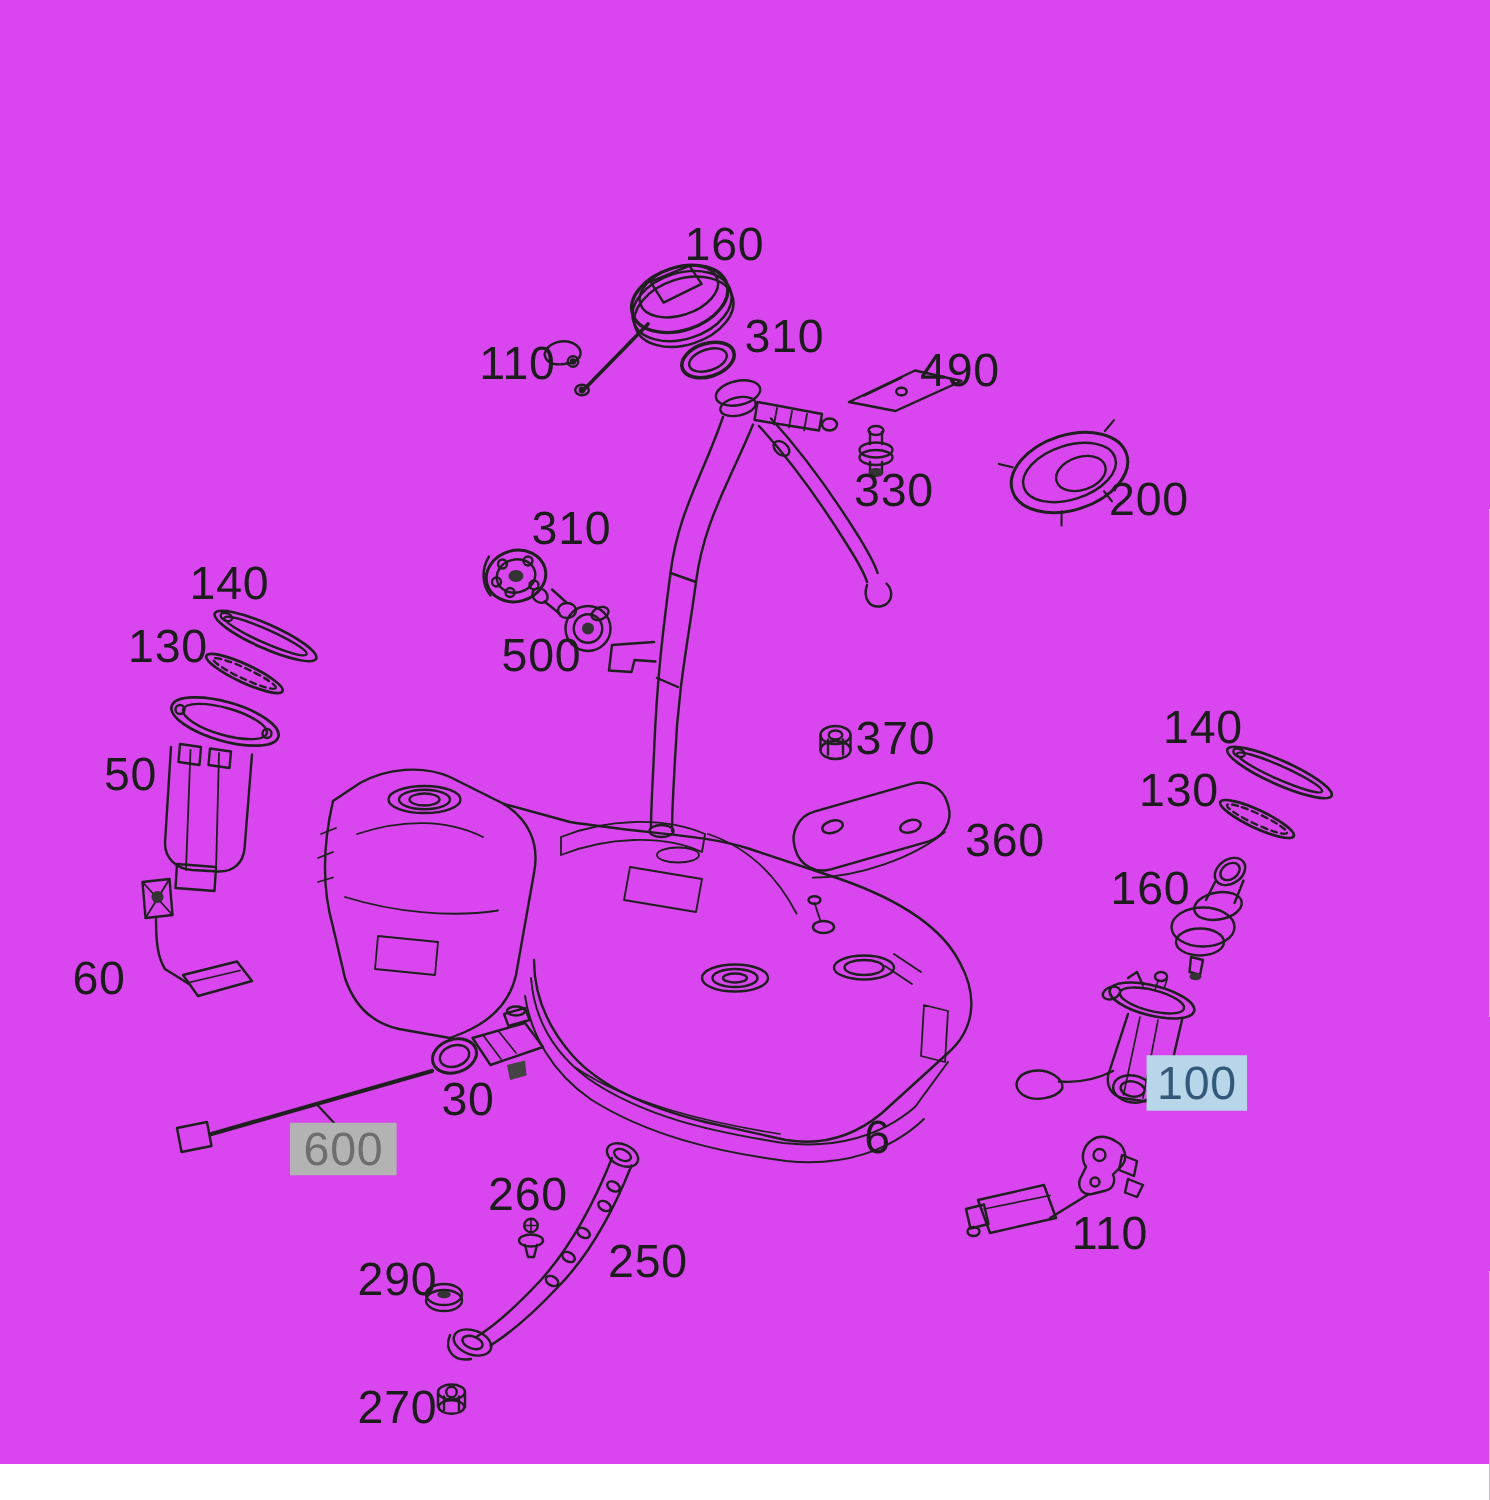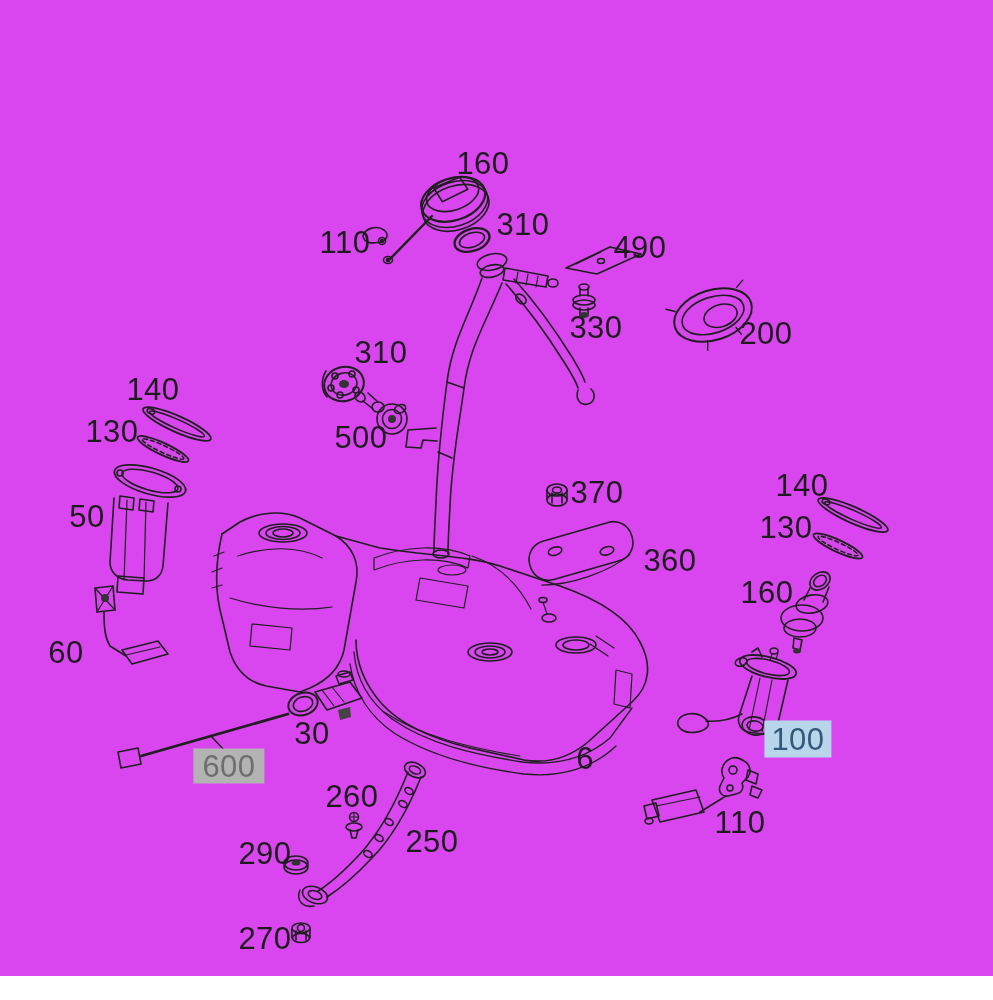--- a/index.html
+++ b/index.html
@@ -13,7 +13,7 @@
     font-size:31px;color:#1c1c1c;letter-spacing:0.5px;line-height:1;
     white-space:nowrap;user-select:none;
   }
-  .hl-blue{background:#b7d6e9;color:#33587a;padding:3px 7px;margin-top:17px;}
+  .hl-blue{background:#b7d6e9;color:#33587a;padding:3px 7px;}
   .hl-gray{background:#b3b3b3;color:#6e6e6e;padding:2px 9px;}
 </style>
 </head>

